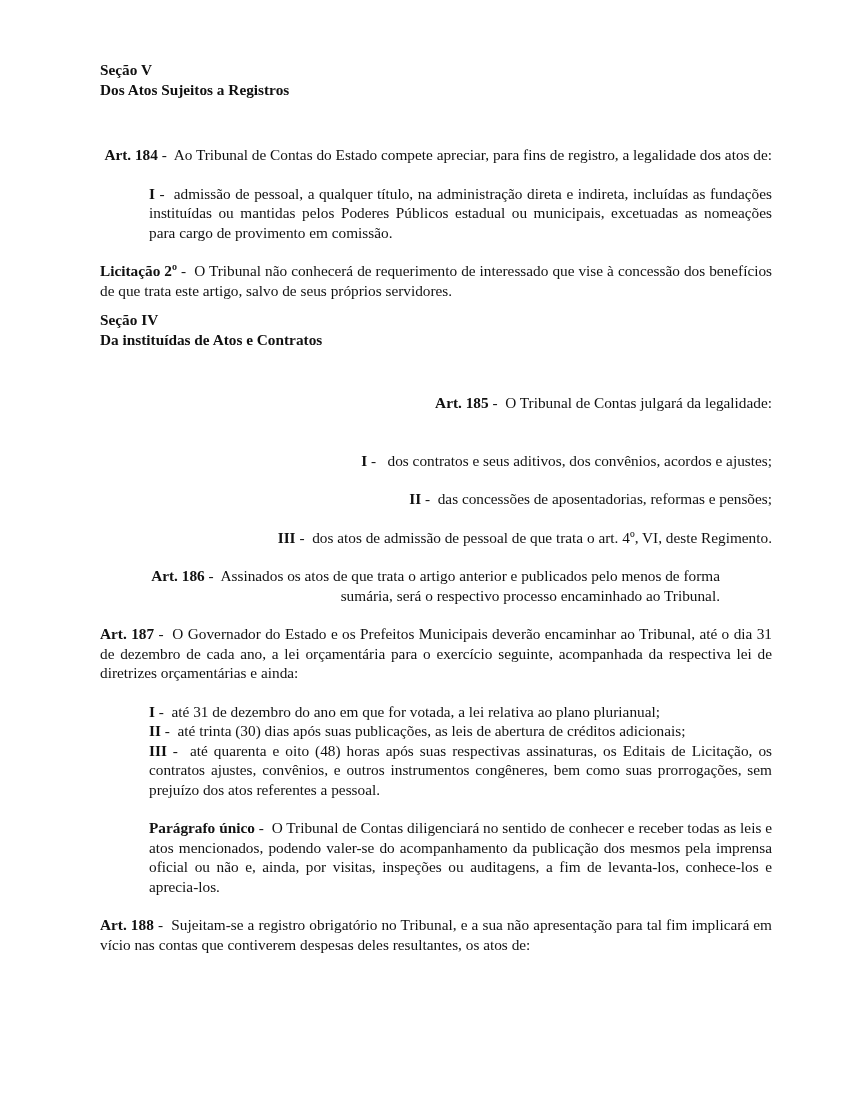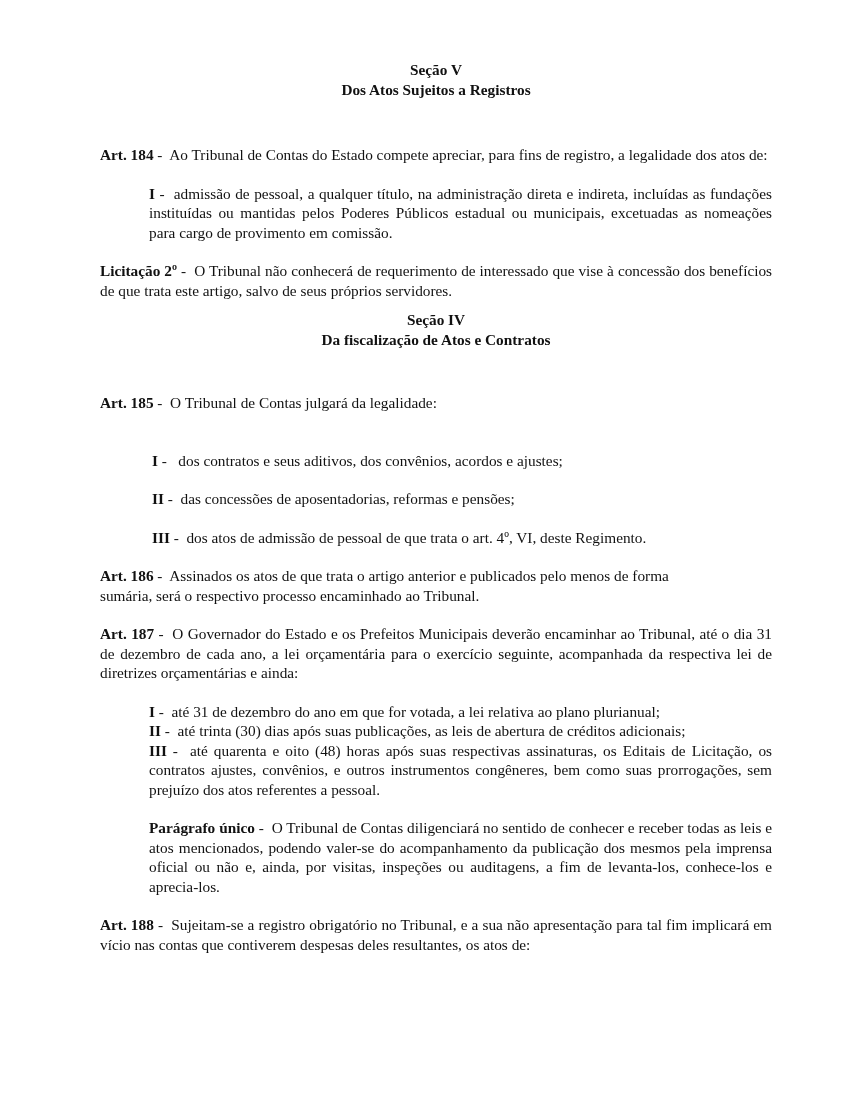--- a/index.html
+++ b/index.html
@@ -8,7 +8,7 @@
     font-family: "Liberation Serif", serif; color: #111; font-size: 15.3px;
   }
   .page { position: absolute; left: 100px; top: 60px; width: 672px; }
-  .heading { text-align: center; font-weight: bold; line-height: 20px; }
+  .heading { font-weight: bold; line-height: 20px; }
   .p { line-height: 19.5px; }
   .j { text-align: justify; }
   .b { font-weight: bold; }

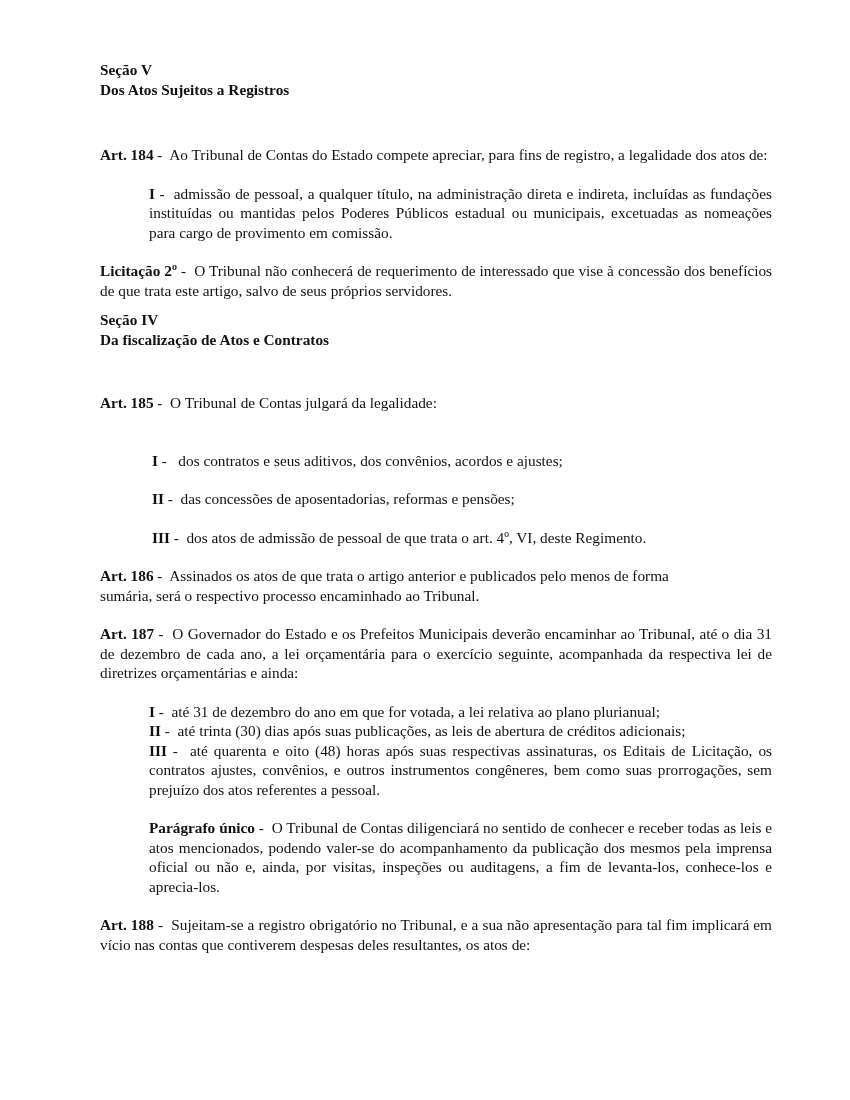--- a/index.html
+++ b/index.html
@@ -9,7 +9,7 @@
   }
   .page { position: absolute; left: 100px; top: 60px; width: 672px; }
   .heading { font-weight: bold; line-height: 20px; }
-  .p { line-height: 19.5px; }
+  .p { line-height: 19.5px; text-align: right; }
   .j { text-align: justify; }
   .b { font-weight: bold; }
   .indent { margin-left: 49px; }

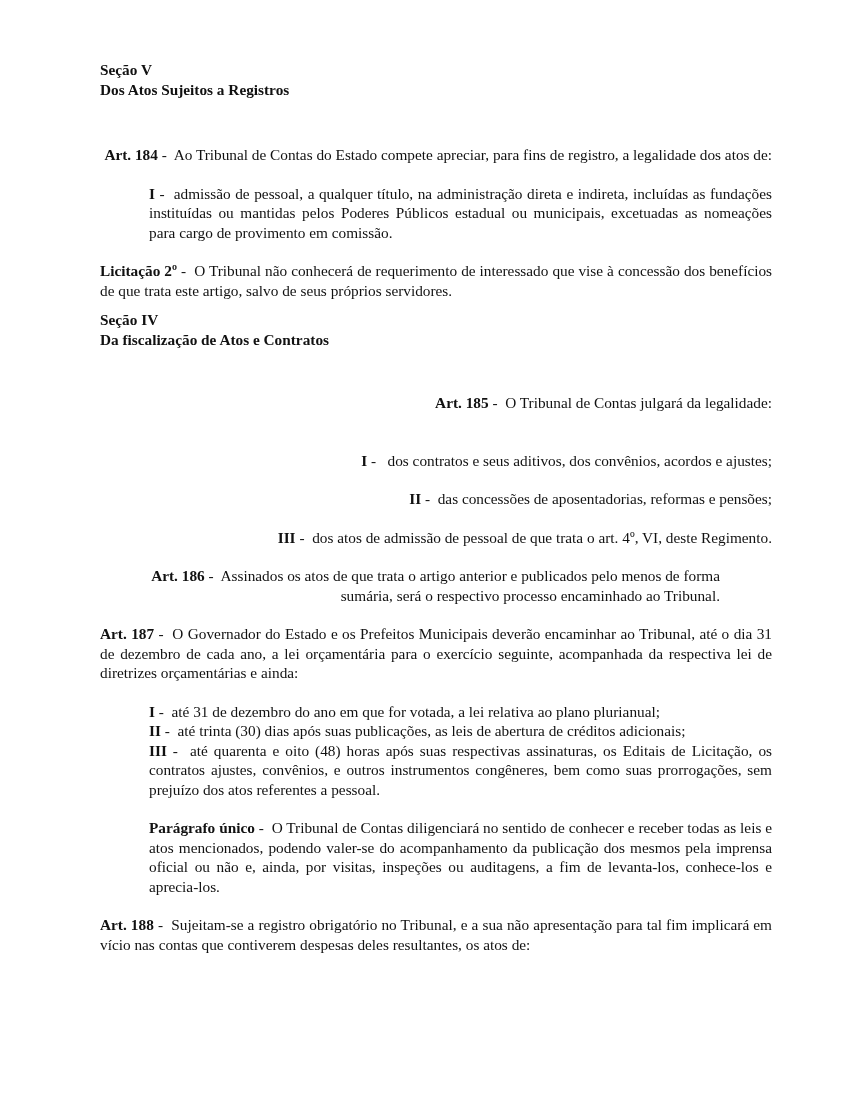--- a/index.html
+++ b/index.html
@@ -49,7 +49,7 @@
 
   <div class="heading">
     <div>Seção IV</div>
-    <div>Da fiscalização de Atos e Contratos</div>
+    <div>Da instituídas de Atos e Contratos</div>
   </div>
   <div class="gap-l"></div>
   <div class="gap-s" style="height:4px"></div>

